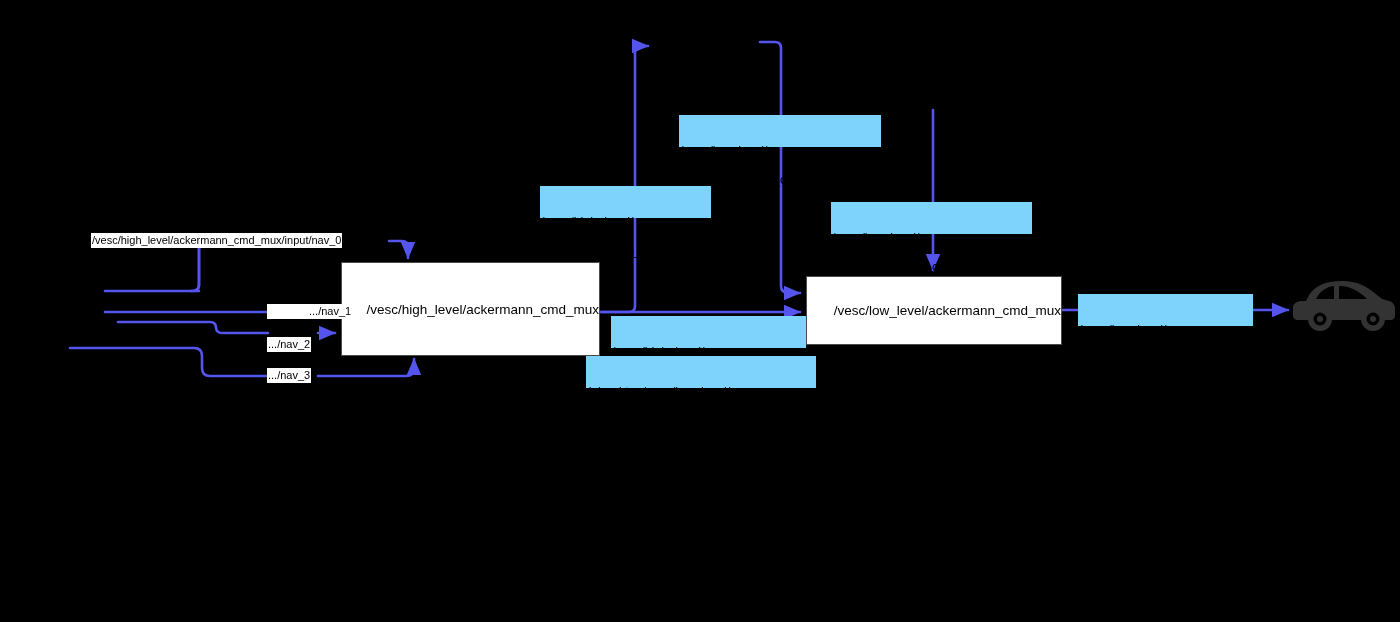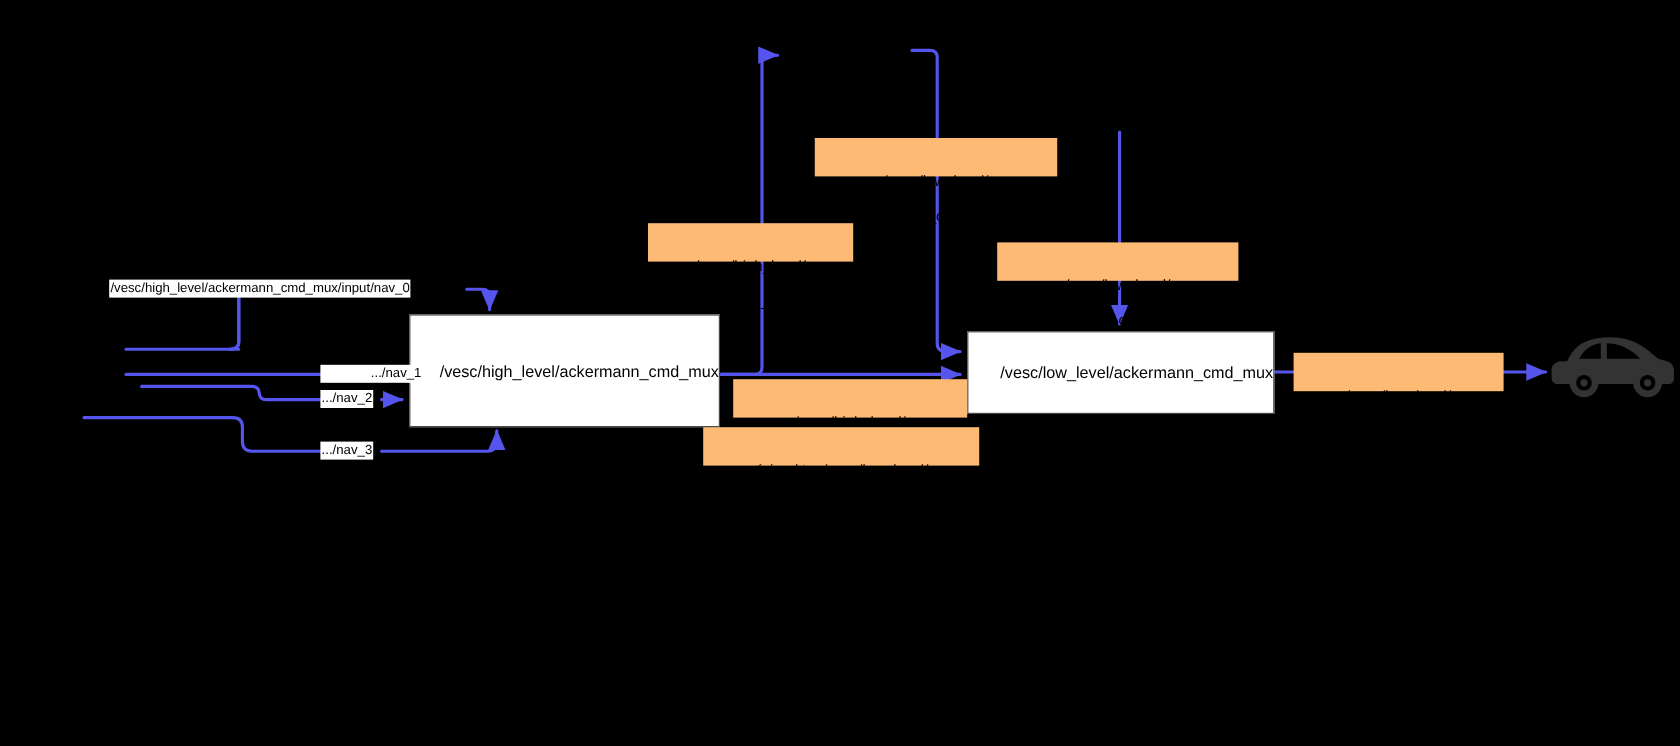--- a/index.html
+++ b/index.html
@@ -9,8 +9,8 @@
   .node-box{position:absolute;background:#fff;border:1px solid #4a4a4a;
             display:flex;align-items:center;justify-content:flex-end;
             color:#000;font-size:13.5px;box-sizing:border-box;}
-  .edge-label{position:absolute;background:#fdba74;color:#000;font-size:12.5px;
-              line-height:14.5px;text-align:center;white-space:pre;
+  .edge-label{position:absolute;background:#7dd3fc;color:#000;font-size:12.5px;
+              line-height:14.5px;text-align:left;white-space:pre;
               padding:0 1px;box-sizing:border-box;}
   .small-label{position:absolute;background:#fff;color:#000;font-size:11px;
                line-height:15px;text-align:center;white-space:nowrap;padding:0 1px;}

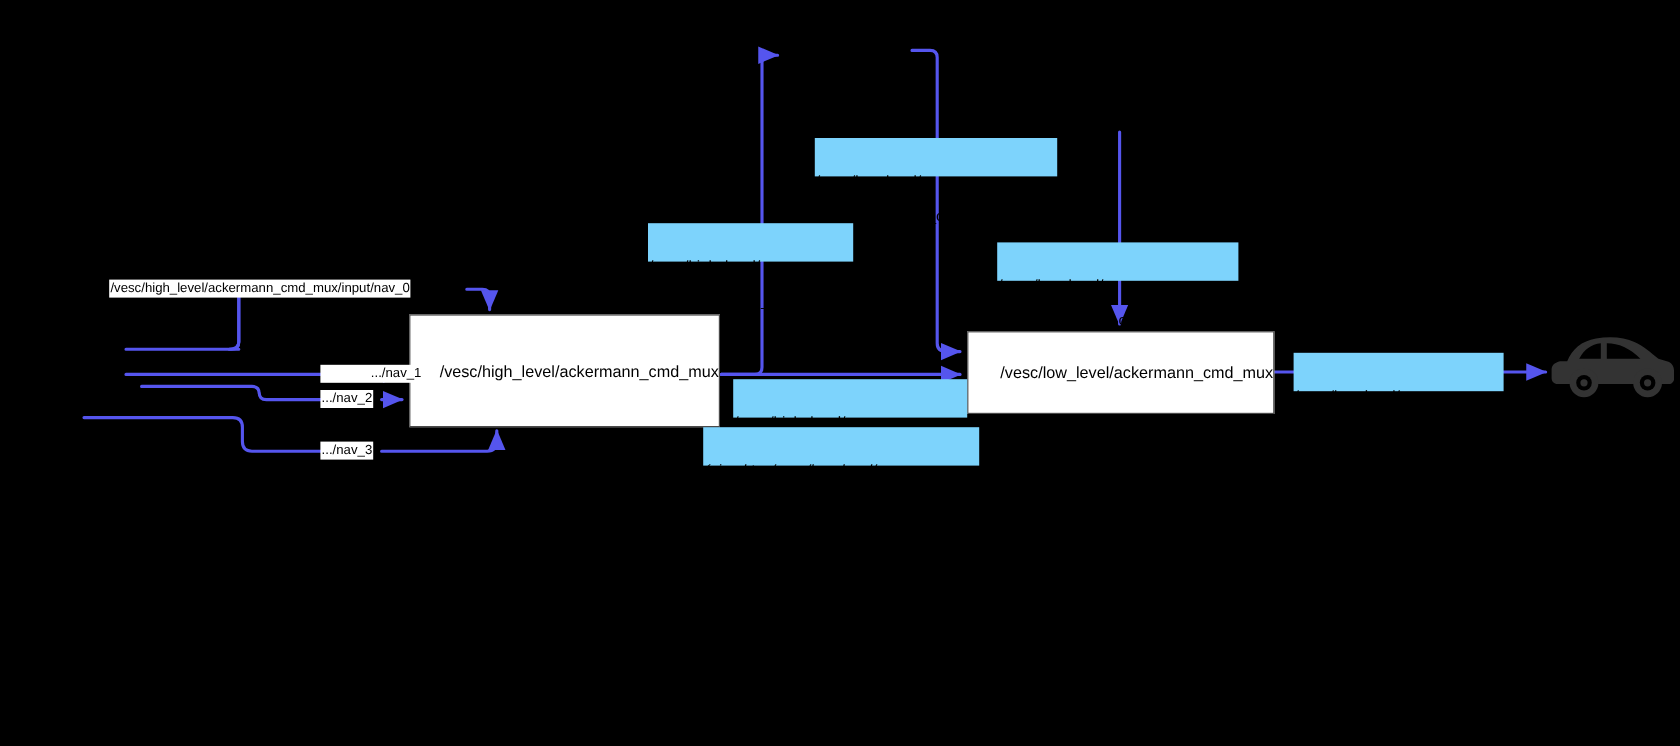--- a/index.html
+++ b/index.html
@@ -72,7 +72,7 @@
 
   <div class="small-label" style="left:267px;top:304px;padding-left:42px;">.../nav_1</div>
 
-  <div class="small-label" style="left:267px;top:325px;">.../nav_2</div>
+  <div class="small-label" style="left:267px;top:337px;">.../nav_2</div>
 
   <div class="small-label" style="left:267px;top:368px;">.../nav_3</div>
 

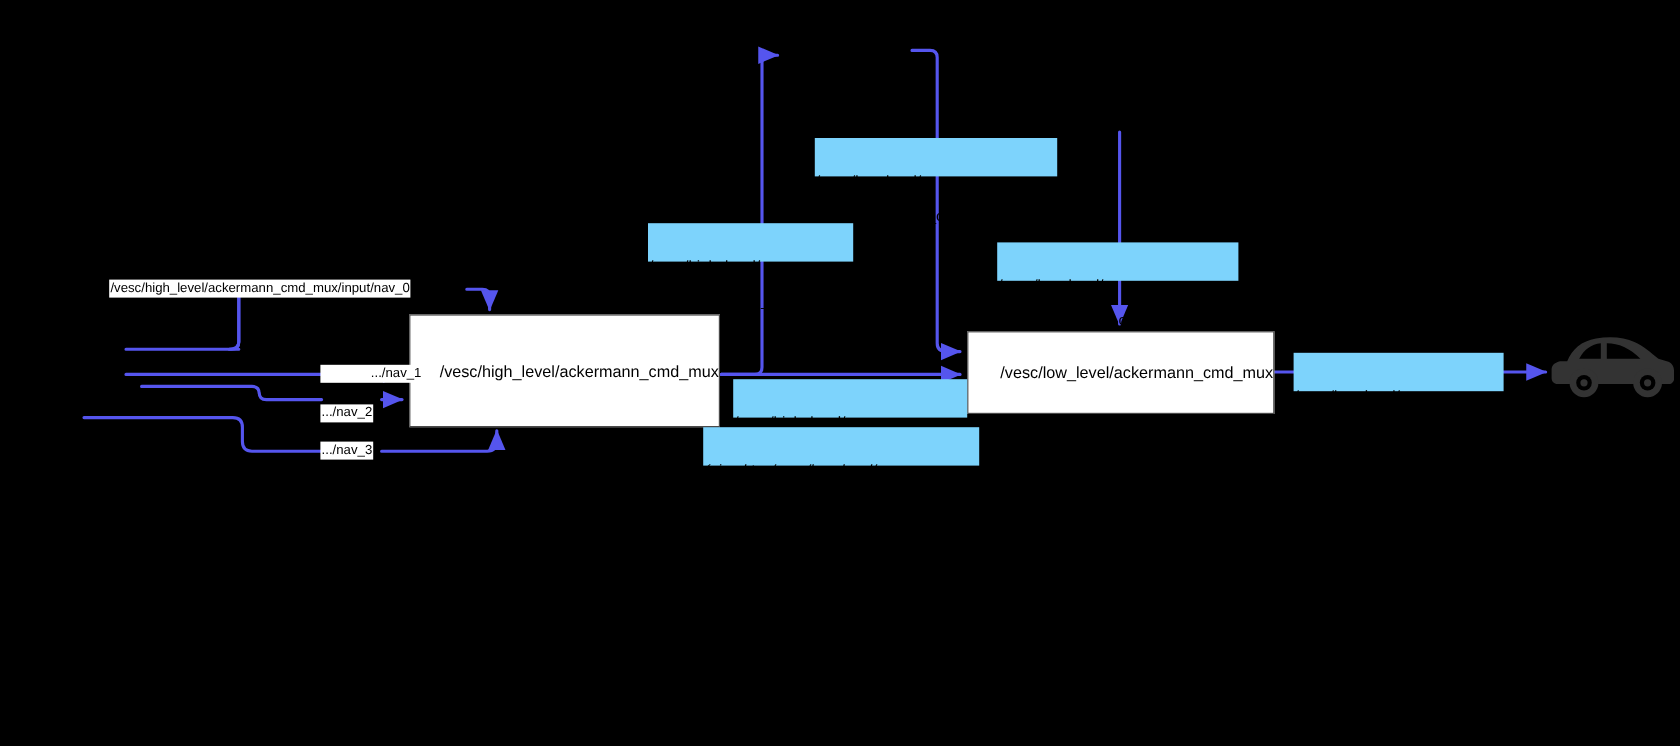--- a/index.html
+++ b/index.html
@@ -96,7 +96,7 @@
          <span>ackermann_cmd_mux/output</span></div>
   </div>
 
-  <div class="edge-label" style="left:586px;top:356px;width:230px;height:32px;font-style:italic;">
+  <div class="edge-label" style="left:586px;top:356px;width:230px;height:32px;">
     <div><span>(piped to: /vesc/low_level/</span><br>
          <span>ackermann_cmd_mux/input/navigation)</span></div>
   </div>

